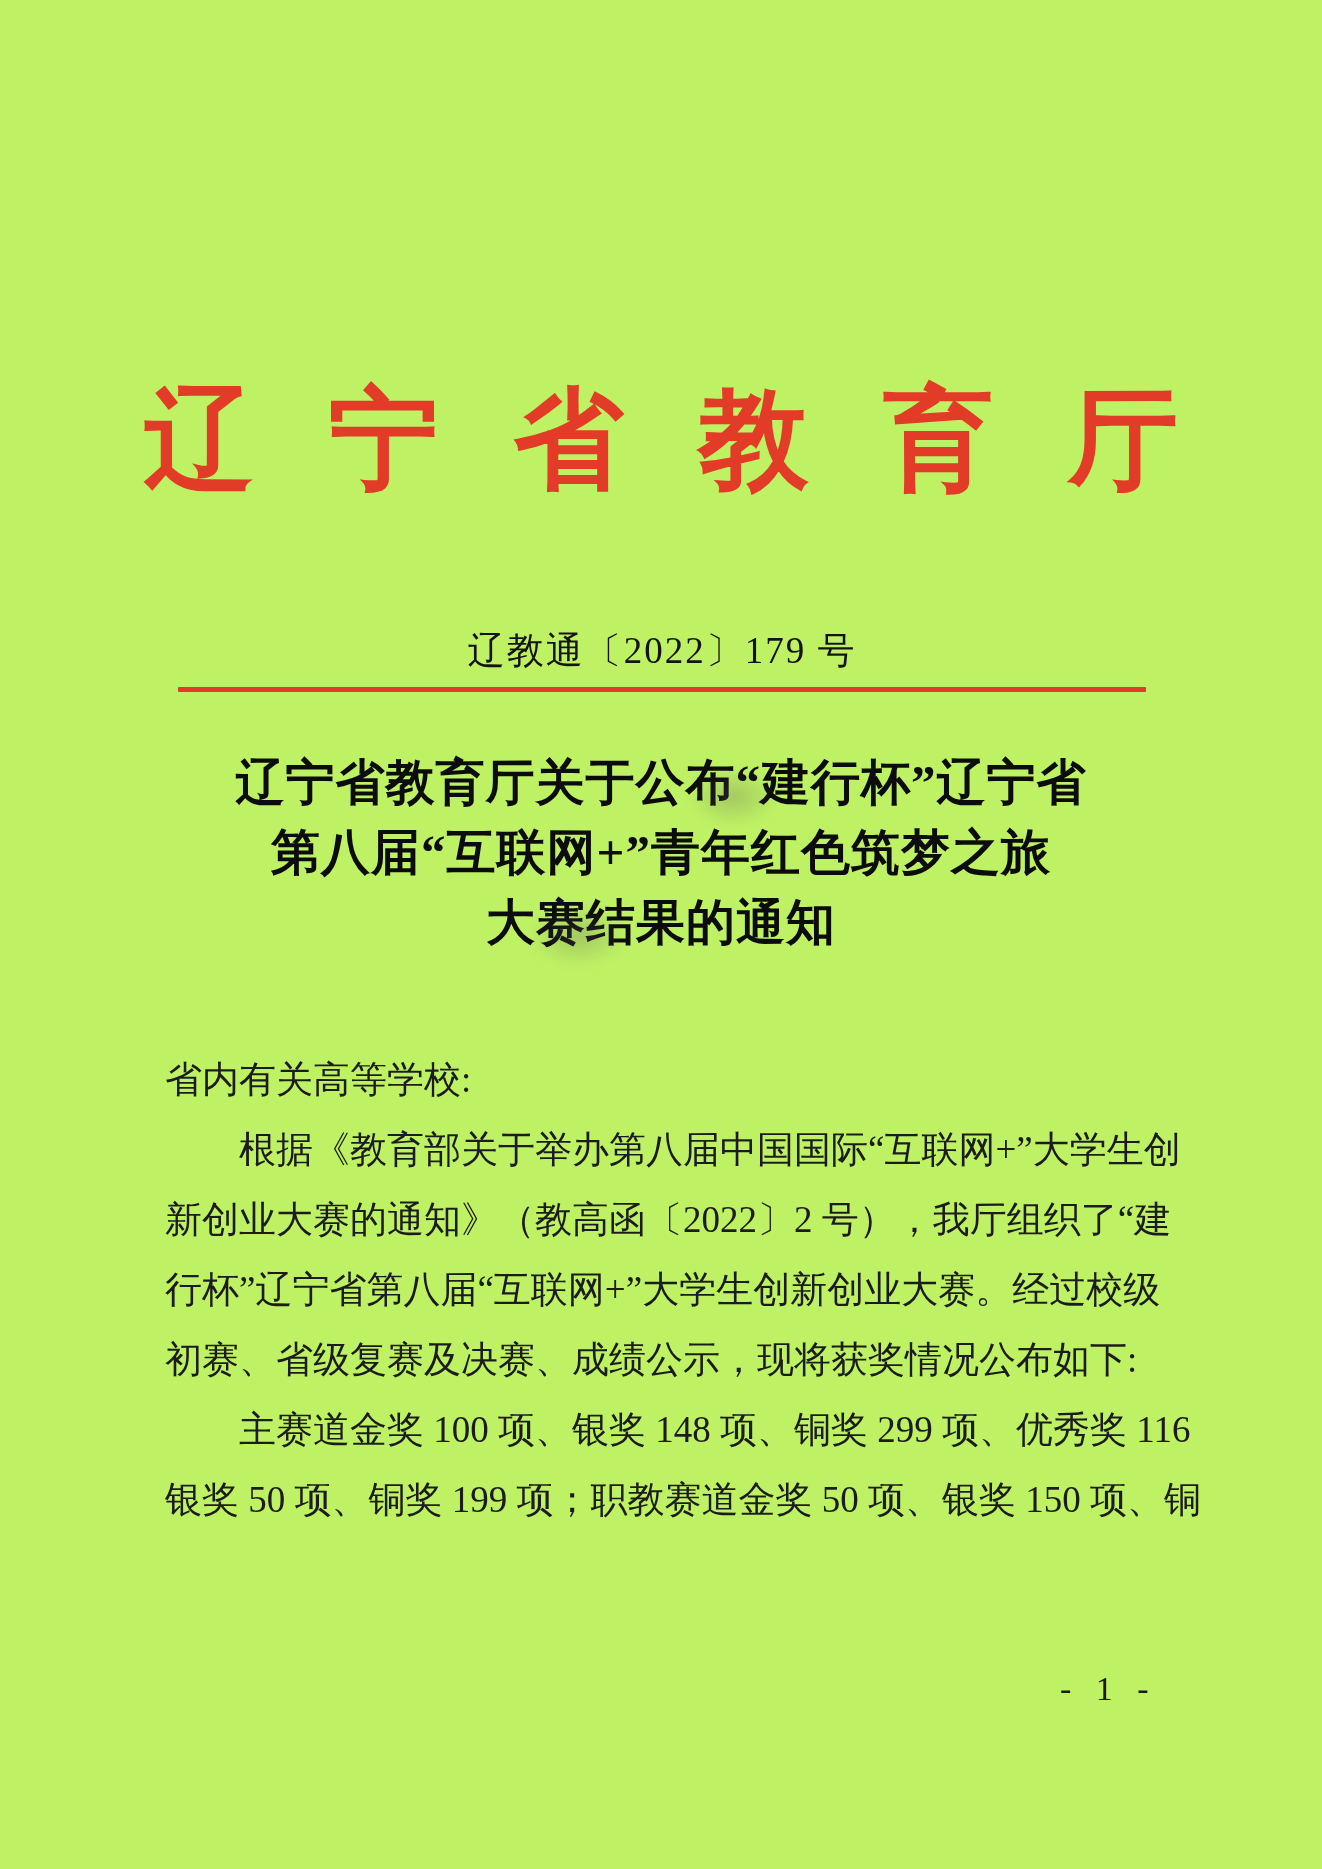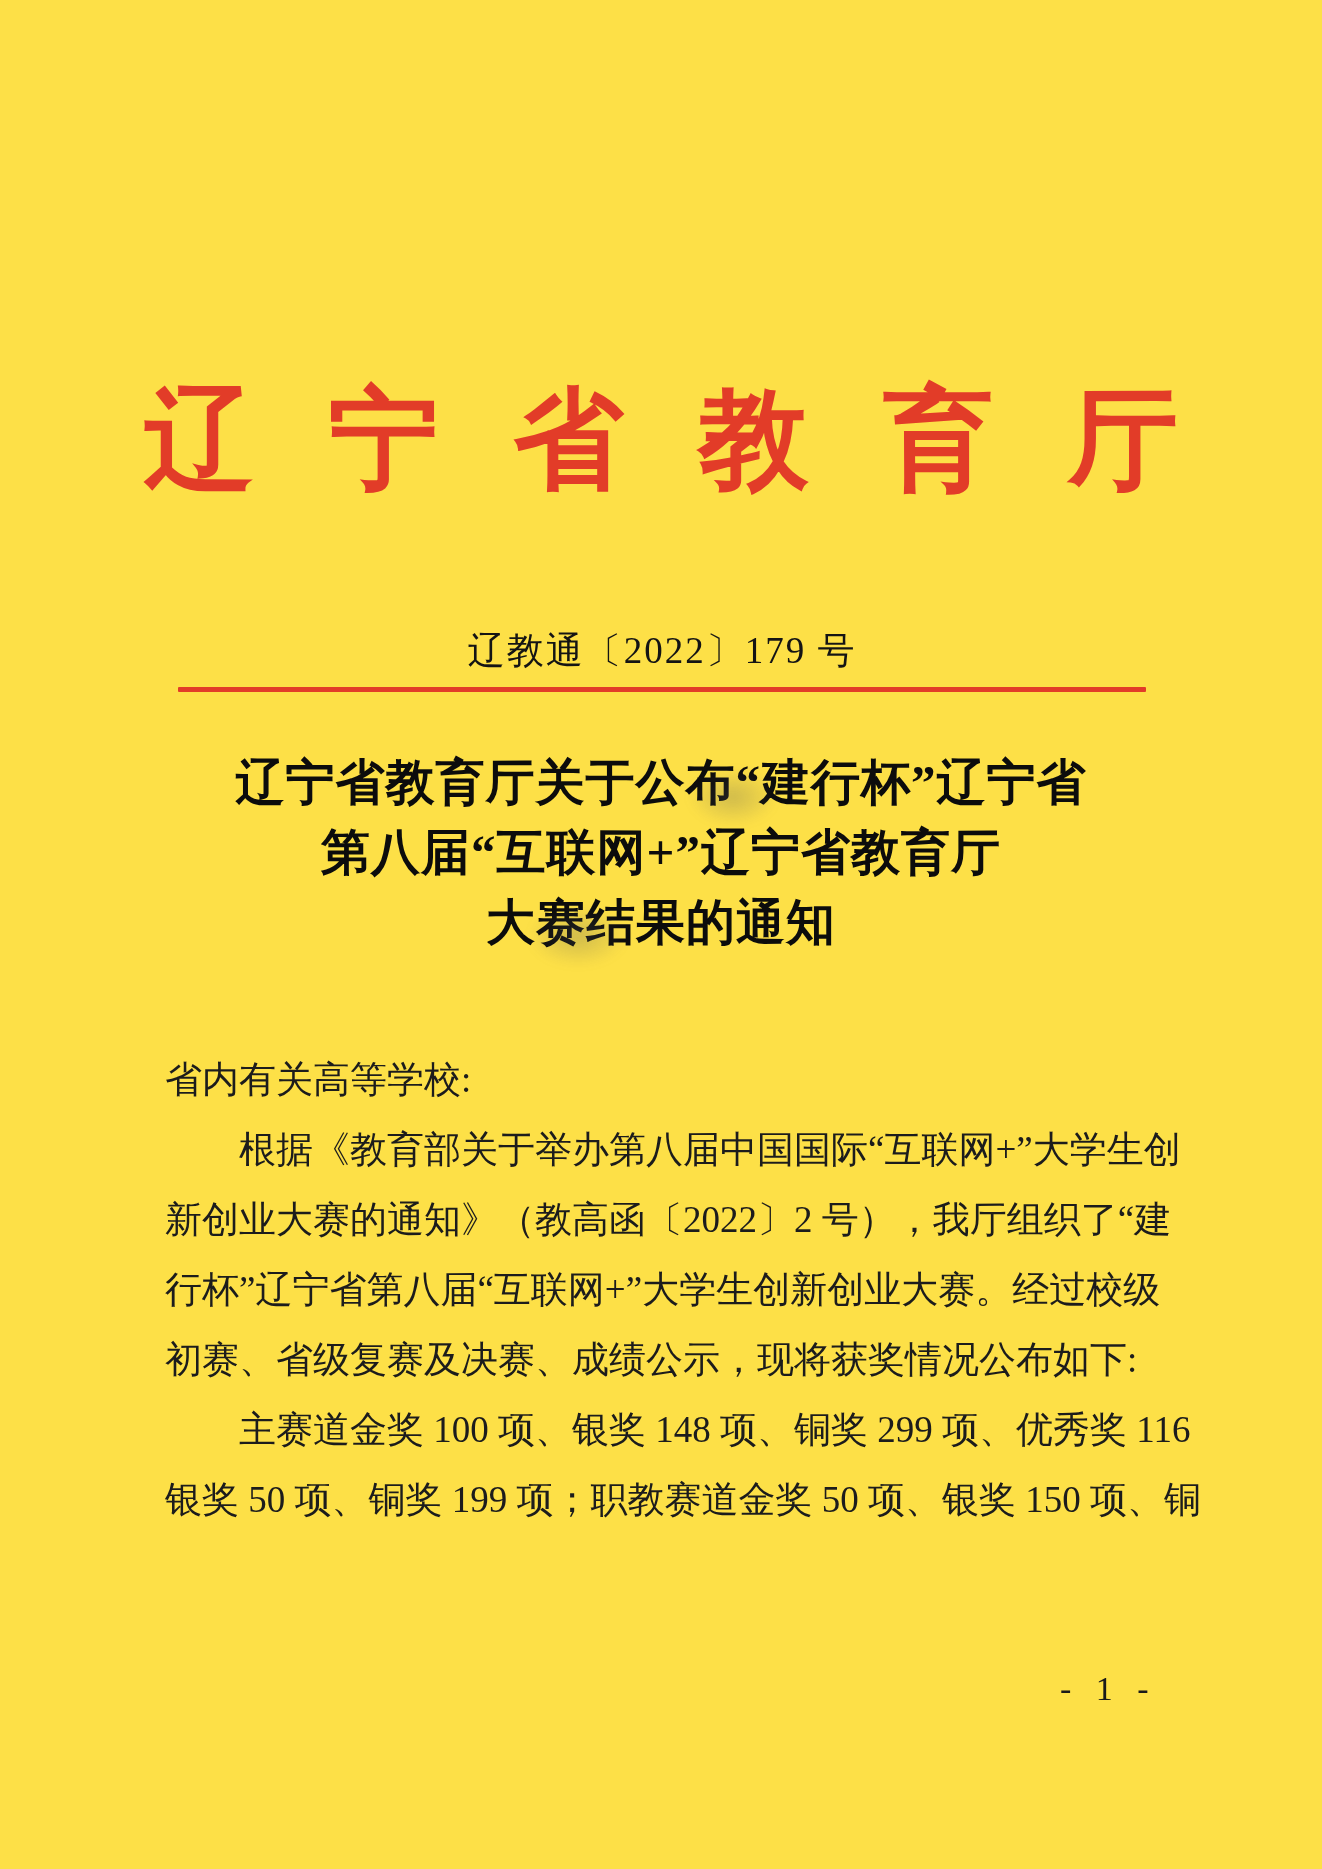--- a/index.html
+++ b/index.html
@@ -8,7 +8,7 @@
     width: 1322px;
     height: 1869px;
     margin: 0 auto;
-    background: #fde047;
+    background: #bef264;
     overflow: hidden;
     font-family: "Liberation Serif", "DejaVu Serif", serif;
     color: var(--text-color, #1c1c1c);

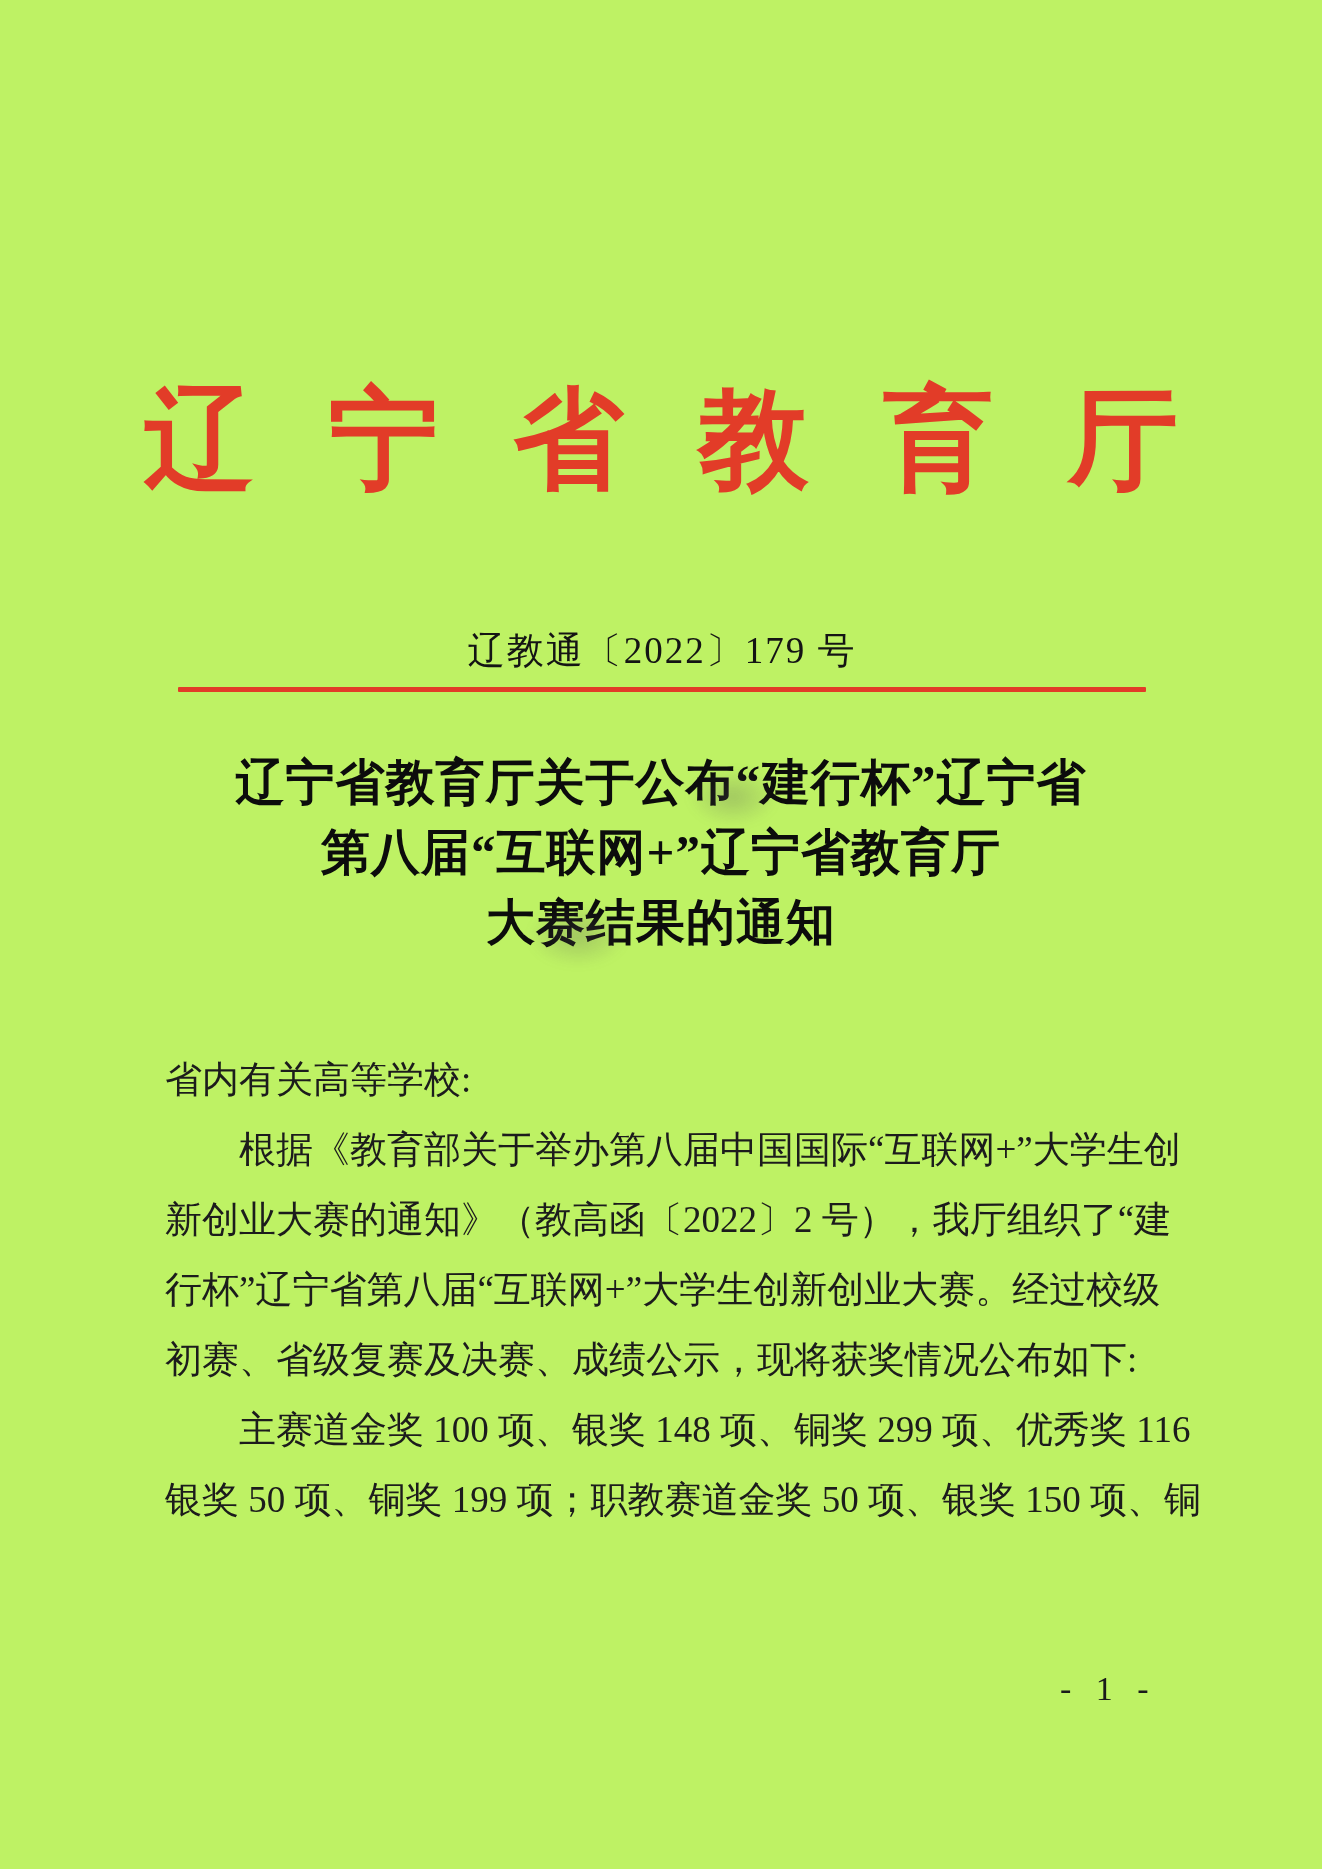--- a/index.html
+++ b/index.html
@@ -126,7 +126,7 @@
 
   <div class="doc-title">
     <div class="title-line">辽宁省教育厅关于公布“建行杯”辽宁省</div>
-    <div class="title-line">第八届“互联网+”辽宁省教育厅</div>
+    <div class="title-line">第八届“互联网+”青年红色筑梦之旅</div>
     <div class="title-line">大赛结果的通知</div>
   </div>
 

